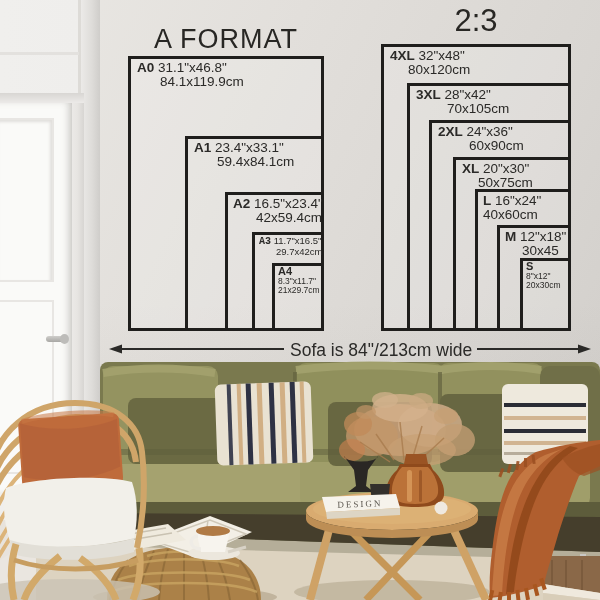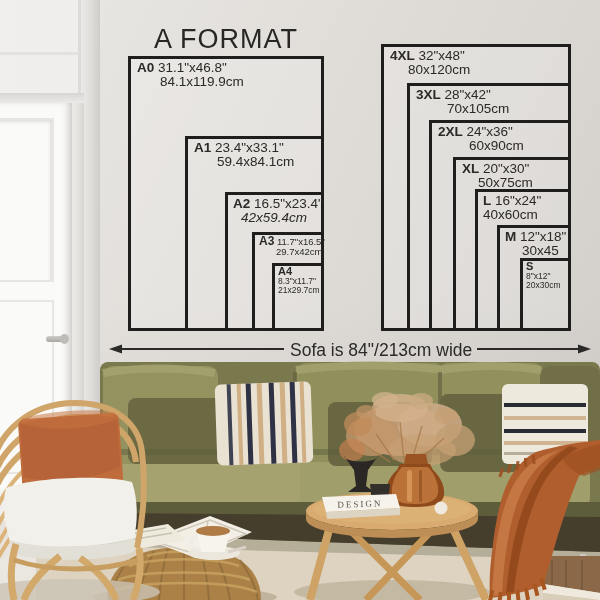--- a/index.html
+++ b/index.html
@@ -61,6 +61,7 @@
 
 <div class="lbl" style="left:278px;top:267px;font-size:8.5px;line-height:9px;"><b style="font-size:11px;">A4</b><br>8.3"x11.7"<br>21x29.7cm</div>
 
+<div class="abs" style="left:381px;top:3px;width:190px;text-align:center;font-size:31px;color:#282724;">2:3</div>
 
 <div class="box tint" style="left:381px;top:44px;width:184px;height:281px;"></div>
 

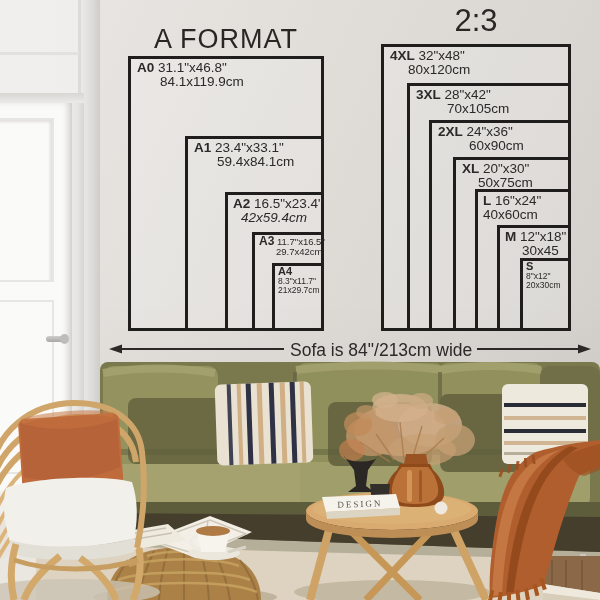--- a/index.html
+++ b/index.html
@@ -51,7 +51,7 @@
 
 <div class="box" style="left:225px;top:192px;width:93px;height:133px;"></div>
 
-<div class="lbl" style="left:233px;top:197px;"><b>A2</b> 16.5"x23.4"<br><span style="margin-left:8px;font-style:italic;">42x59.4cm</span></div>
+<div class="lbl" style="left:233px;top:197px;"><b>A2</b> 16.5"x23.4"<br><span style="margin-left:23px;">42x59.4cm</span></div>
 
 <div class="box" style="left:252px;top:232px;width:66px;height:93px;"></div>
 

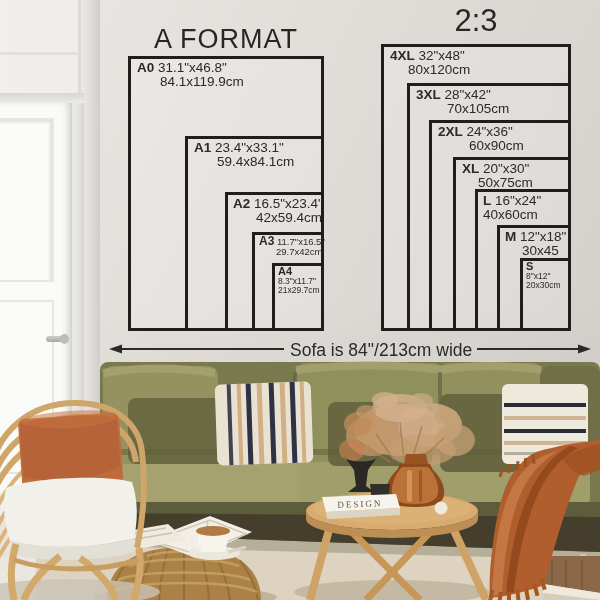--- a/index.html
+++ b/index.html
@@ -55,7 +55,7 @@
 
 <div class="box" style="left:252px;top:232px;width:66px;height:93px;"></div>
 
-<div class="lbl" style="left:259px;top:236px;font-size:9.5px;line-height:10px;"><b style="font-size:12px;">A3</b> 11.7"x16.5"<br><span style="margin-left:17px;">29.7x42cm</span></div>
+<div class="lbl" style="left:259px;top:236px;font-size:9.5px;line-height:10px;"><b style="font-size:10px;font-family:Liberation Mono, monospace;">A3</b> 11.7"x16.5"<br><span style="margin-left:17px;">29.7x42cm</span></div>
 
 <div class="box" style="left:272px;top:263px;width:46px;height:62px;"></div>
 

